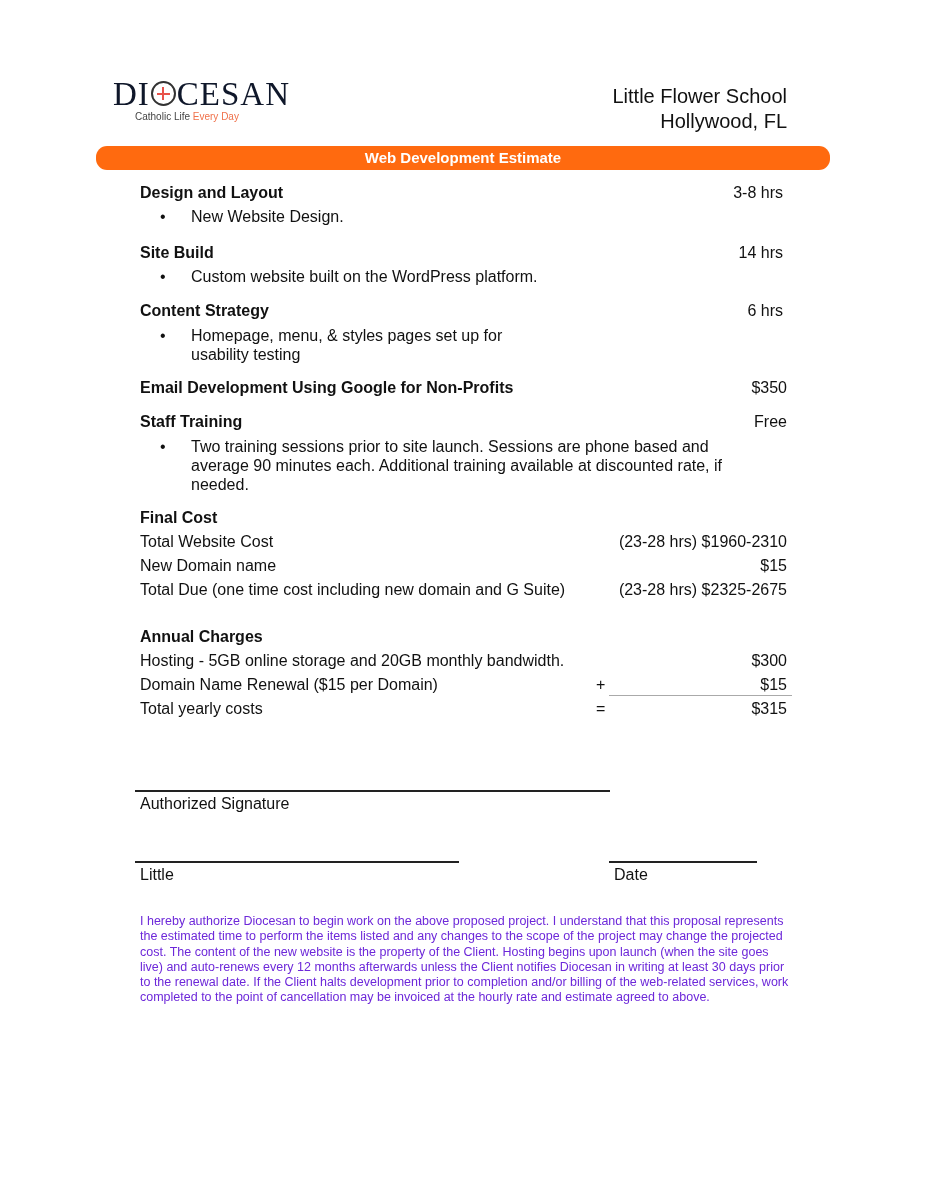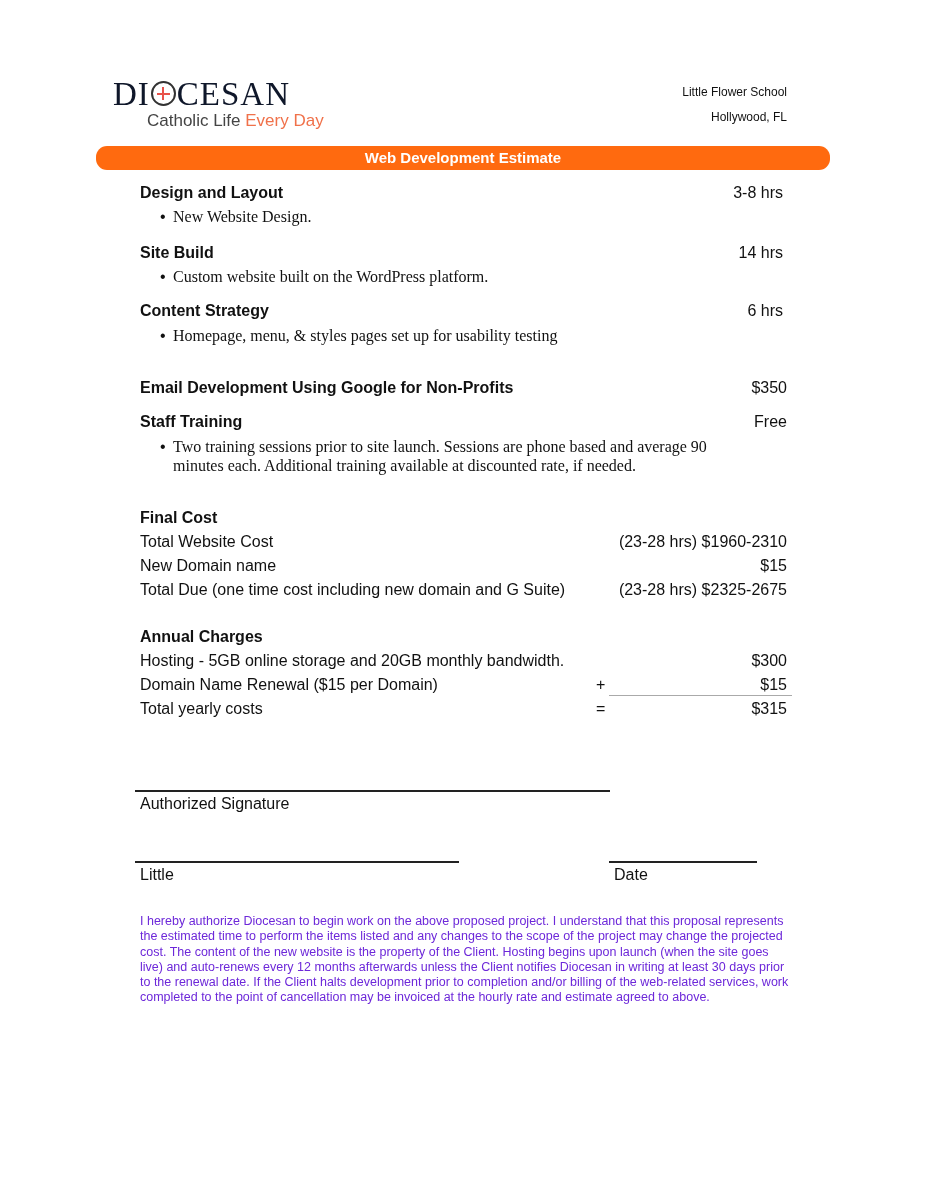--- a/index.html
+++ b/index.html
@@ -29,7 +29,7 @@
     }
     .logo-tag .accent { color: #f0714a; }
 
-    .client { right: 140px; text-align: right; font-size: 12px; white-space: nowrap; }
+    .client { right: 140px; text-align: right; font-size: 20px; white-space: nowrap; }
 
     .banner {
       left: 96px; top: 146px; width: 734px; height: 24px; background: #ff6a0f;

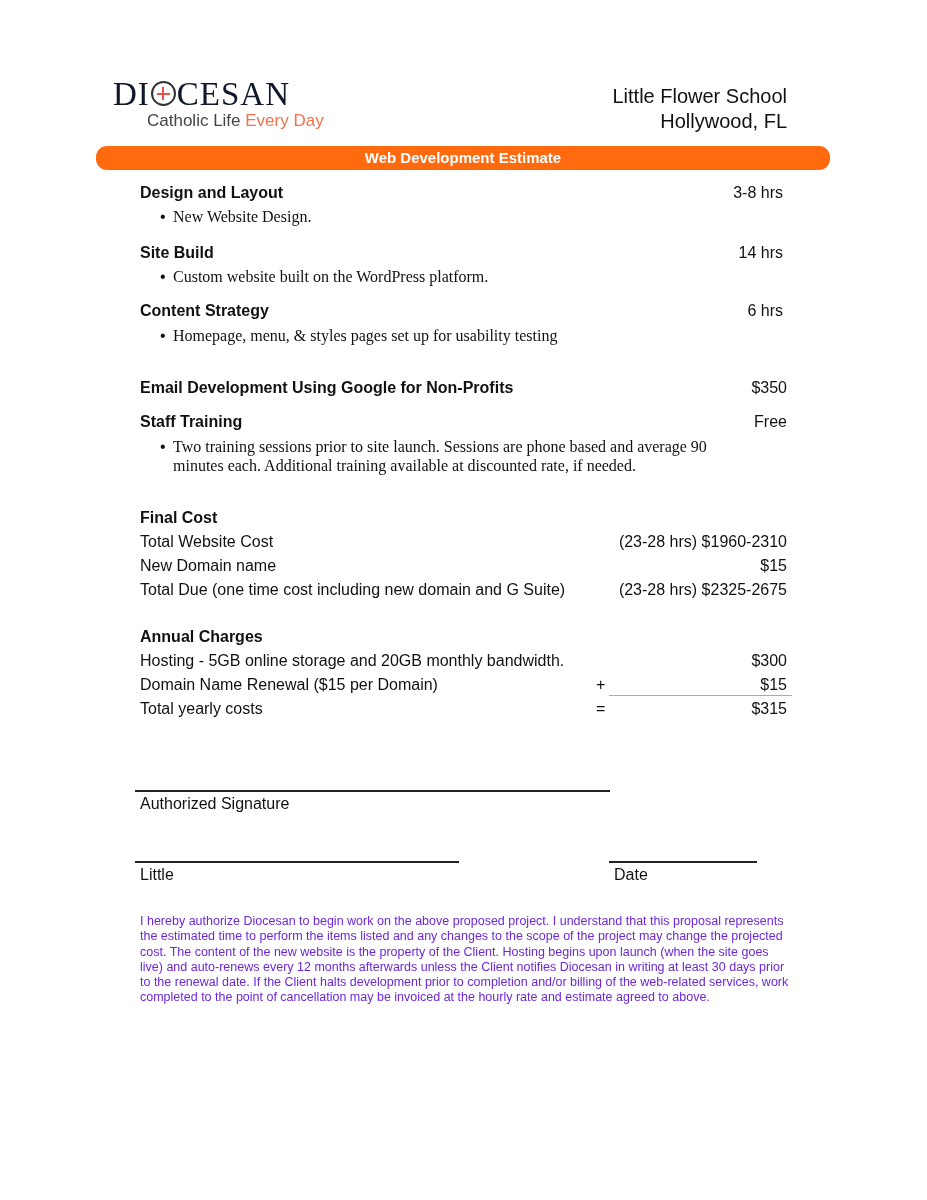--- a/index.html
+++ b/index.html
@@ -25,7 +25,7 @@
     .logo-word .cross-o::before { left: 50%; top: 4px; bottom: 4px; width: 2px; margin-left: -1px; }
     .logo-word .cross-o::after { top: 50%; left: 4px; right: 4px; height: 2px; margin-top: -1px; }
     .logo-tag {
-      left: 135px; top: 111px; font-size: 17px; color: #444444; white-space: nowrap; margin-left: 12px;
+      left: 135px; top: 111px; font-size: 10px; color: #444444; white-space: nowrap;
     }
     .logo-tag .accent { color: #f0714a; }
 

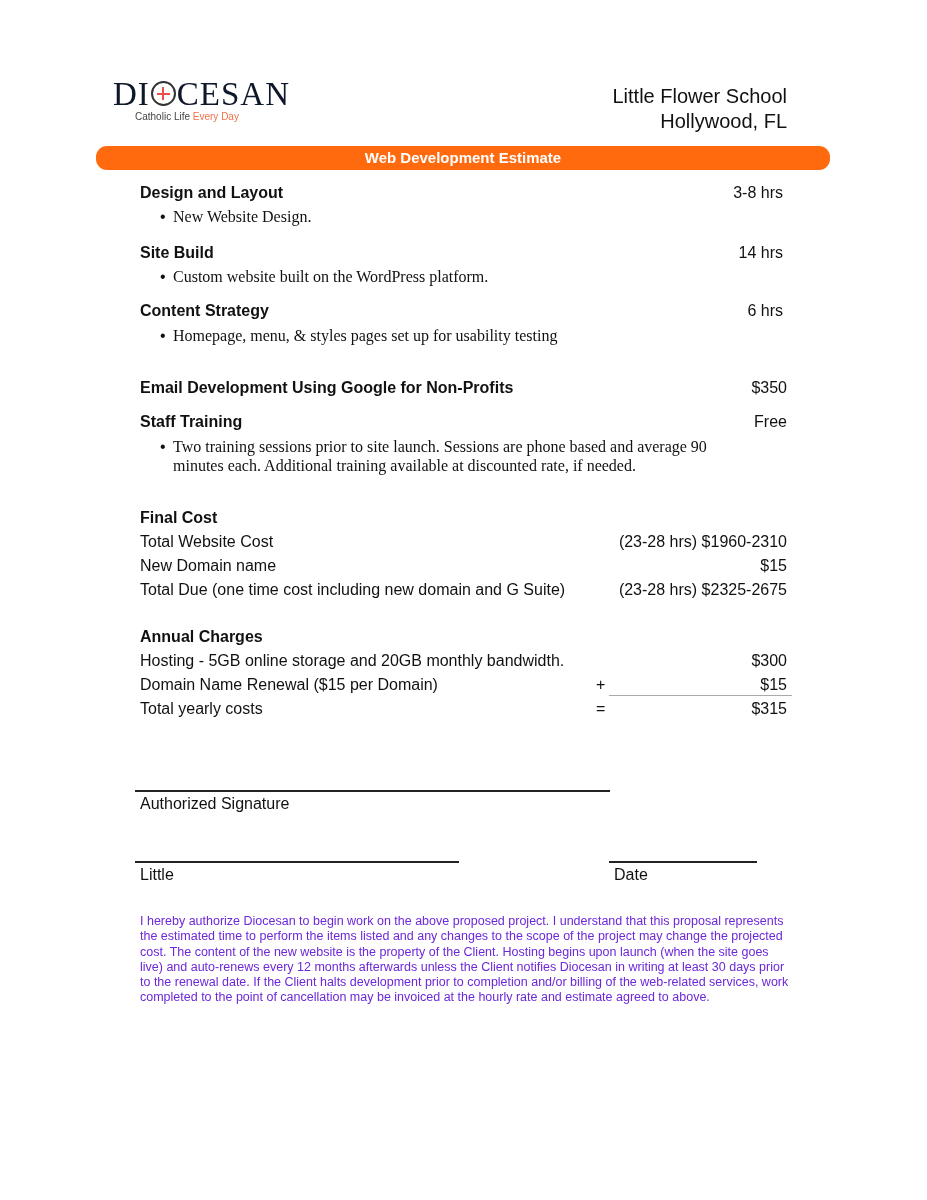--- a/index.html
+++ b/index.html
@@ -43,7 +43,7 @@
 
     .bullet { left: 160px; font-size: 16px; line-height: 19px; }
     .bullet .dot { position: absolute; left: 0; }
-    .bullet .text { display: block; margin-left: 13px; font-family: Liberation Serif, serif; }
+    .bullet .text { display: block; margin-left: 31px; }
 
     .op { font-size: 16px; }
     .hr-line { background: #aaaaaa; height: 1px; }

